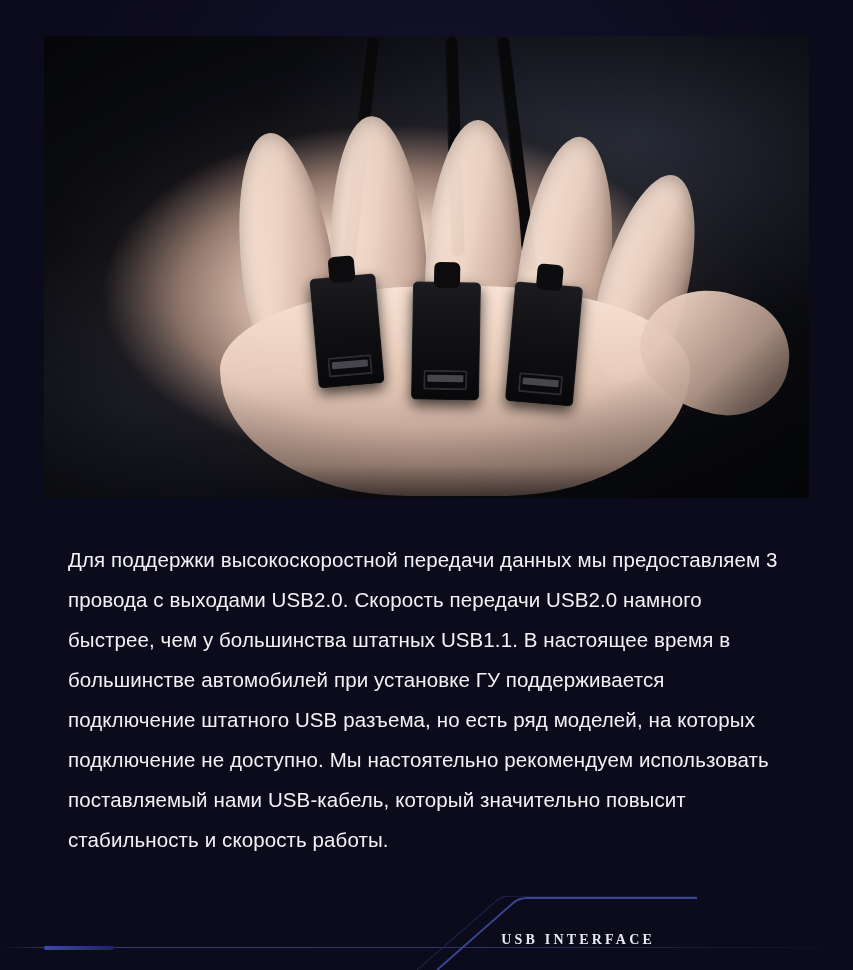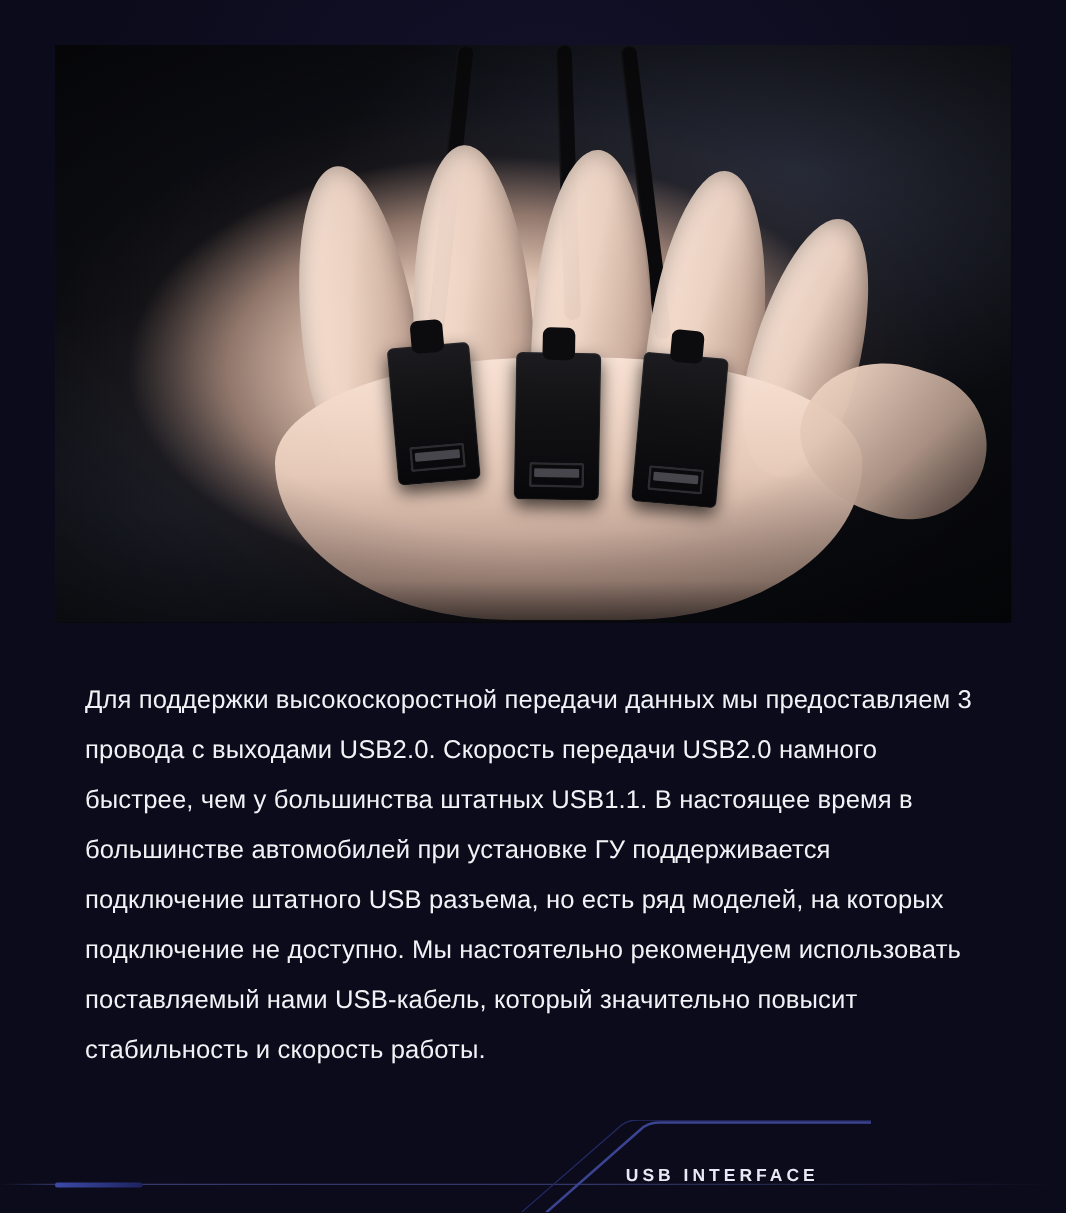--- a/index.html
+++ b/index.html
@@ -146,6 +146,7 @@
     bottom: 0;
     width: 697px;
     height: 74px;
+    font-family: Liberation Serif, serif;
   }
   .footer-line {
     position: absolute;

